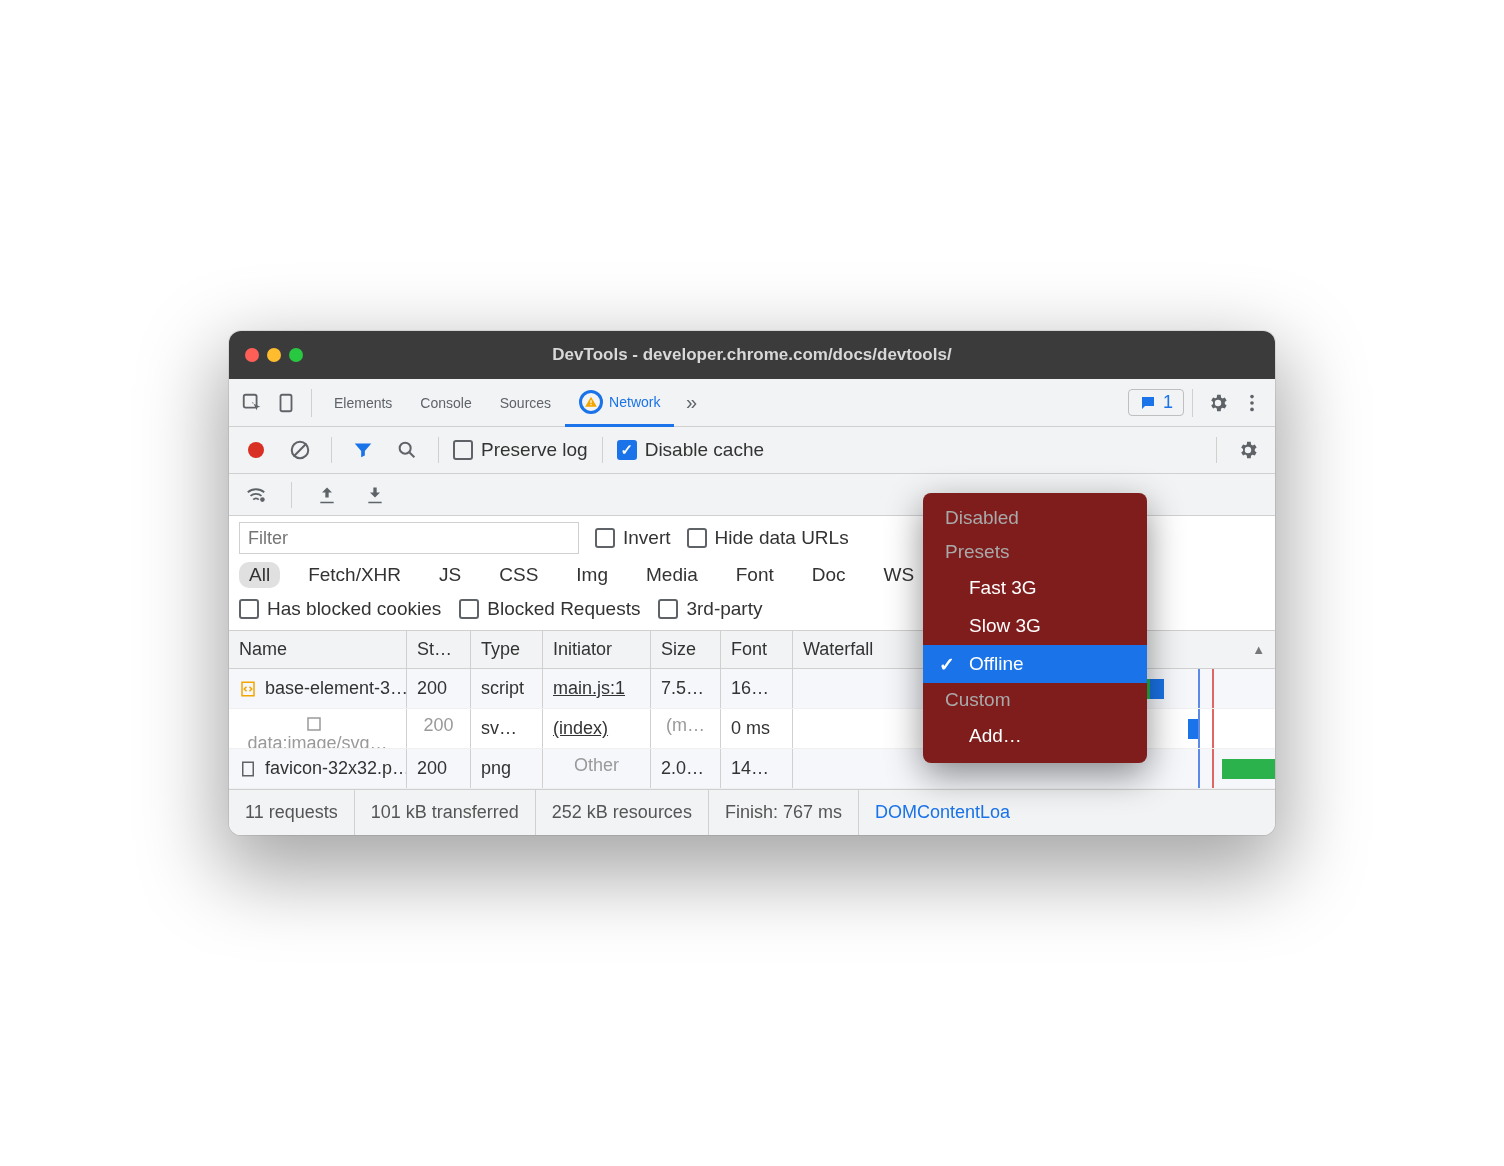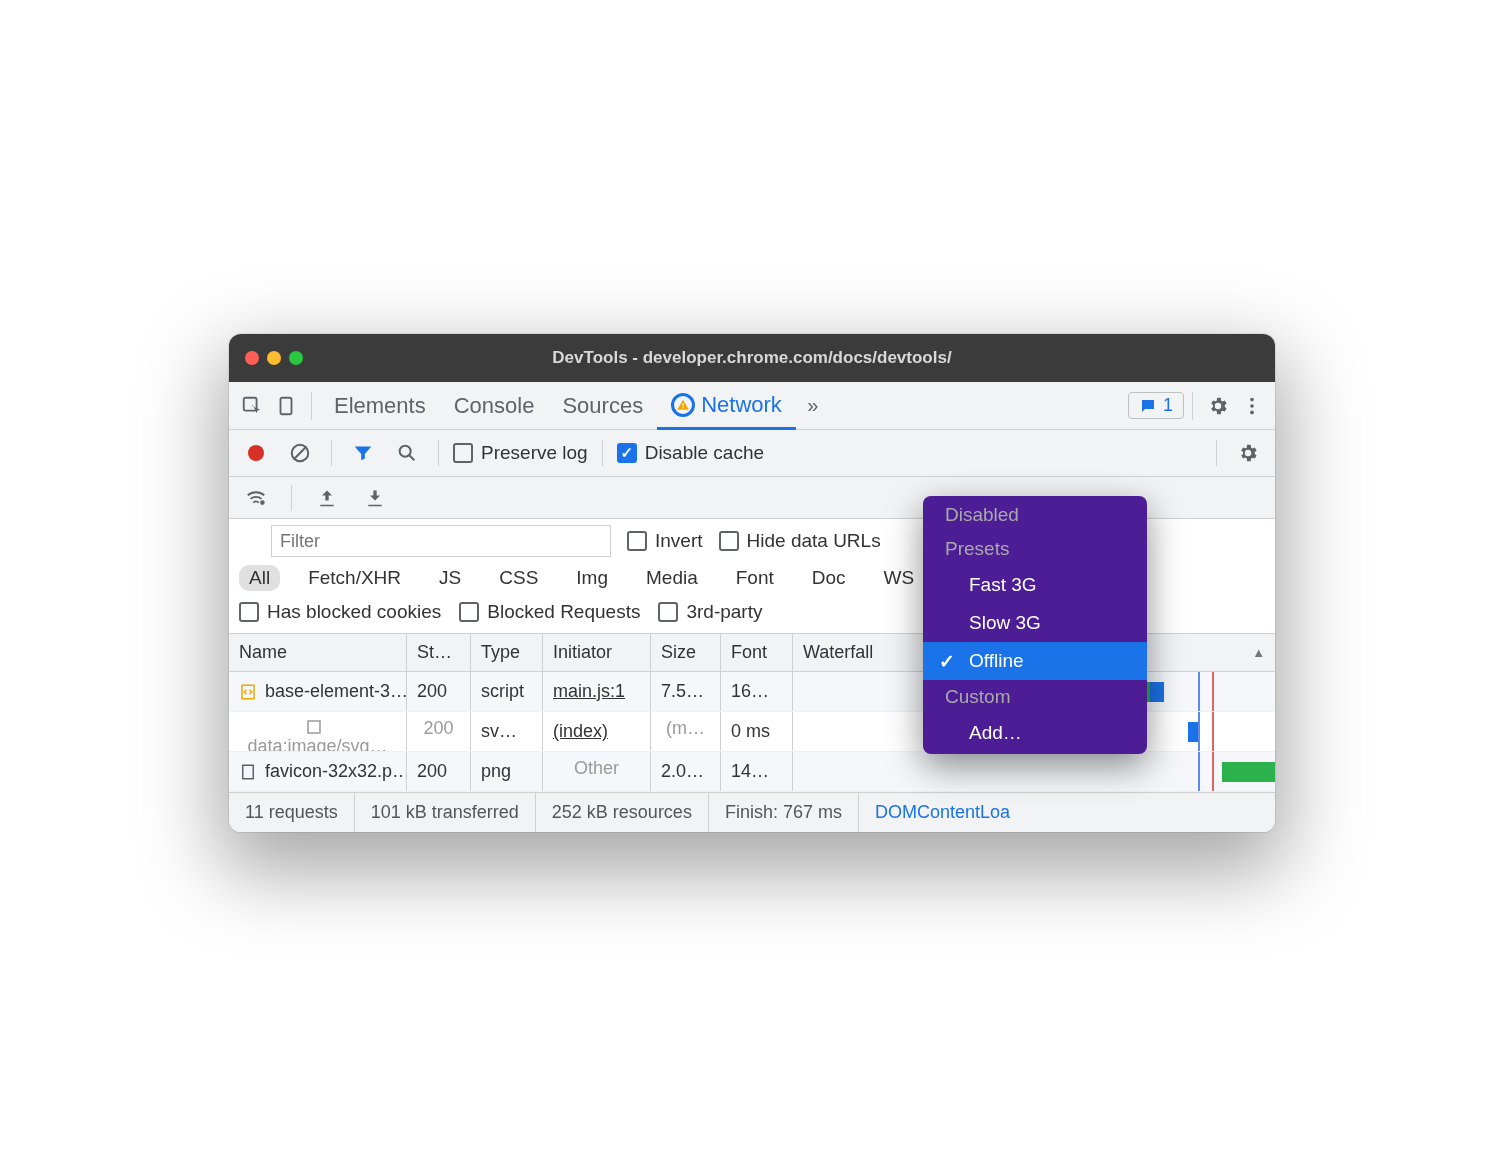--- a/index.html
+++ b/index.html
@@ -47,7 +47,7 @@
 .tab-sep { width: 1px; height: 28px; background: #d0d0d0; margin: 0 8px; }
 .tab {
   padding: 0 14px; height: 48px; display: inline-flex; align-items: center;
-  color: #5f6368; font-size: 22px; cursor: pointer; gap: 6px;
+  color: #5f6368; font-size: 14px; cursor: pointer; gap: 6px;
 }
 .tab.active { color: #1a73e8; border-bottom: 3px solid #1a73e8; margin-bottom: -1px; }
 .warn-badge {

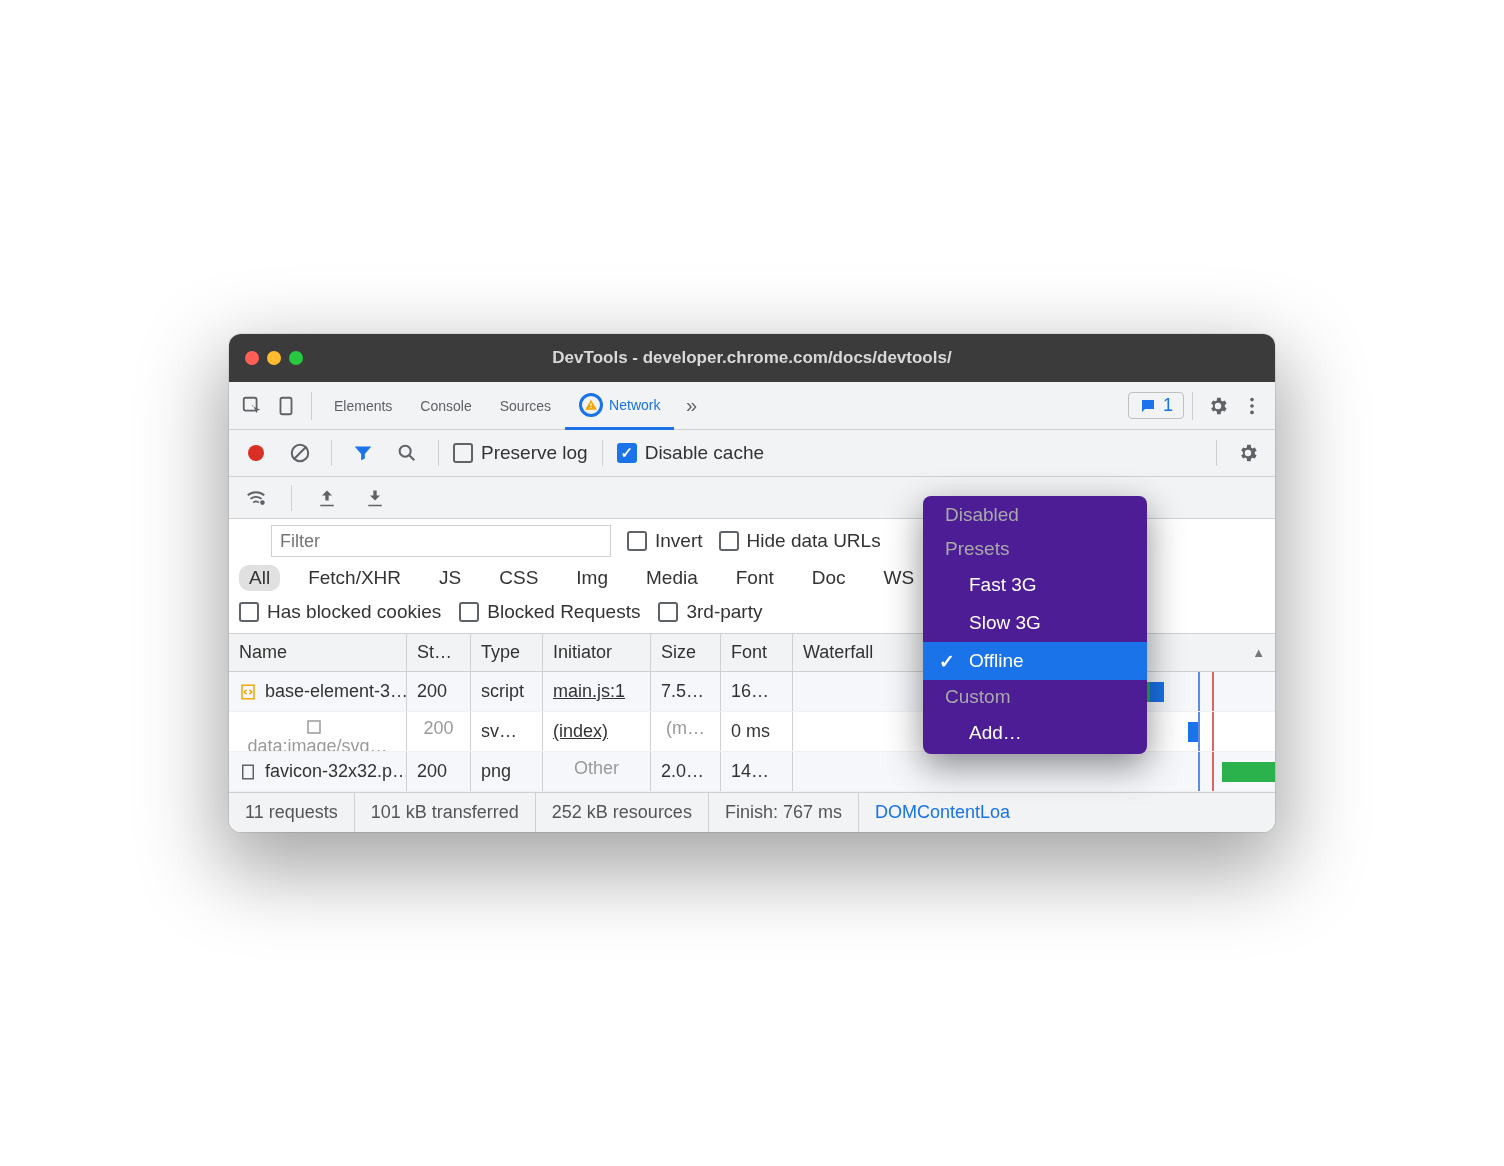--- a/index.html
+++ b/index.html
@@ -130,9 +130,9 @@
 .status-link { color: #1a73e8; }
 .dropdown {
   position: absolute; top: 162px; left: 694px; width: 224px;
-  background: #4c1d95; border-radius: 8px;
+  background: #7f1d1d; border-radius: 8px;
   box-shadow: 0 12px 36px rgba(0,0,0,0.45);
-  padding: 2px 0; z-index: 20; font-size: 19px;
+  padding: 8px 0; z-index: 20; font-size: 19px;
 }
 .dd-section { color: #a9a9a9; padding: 6px 22px; }
 .dd-item {

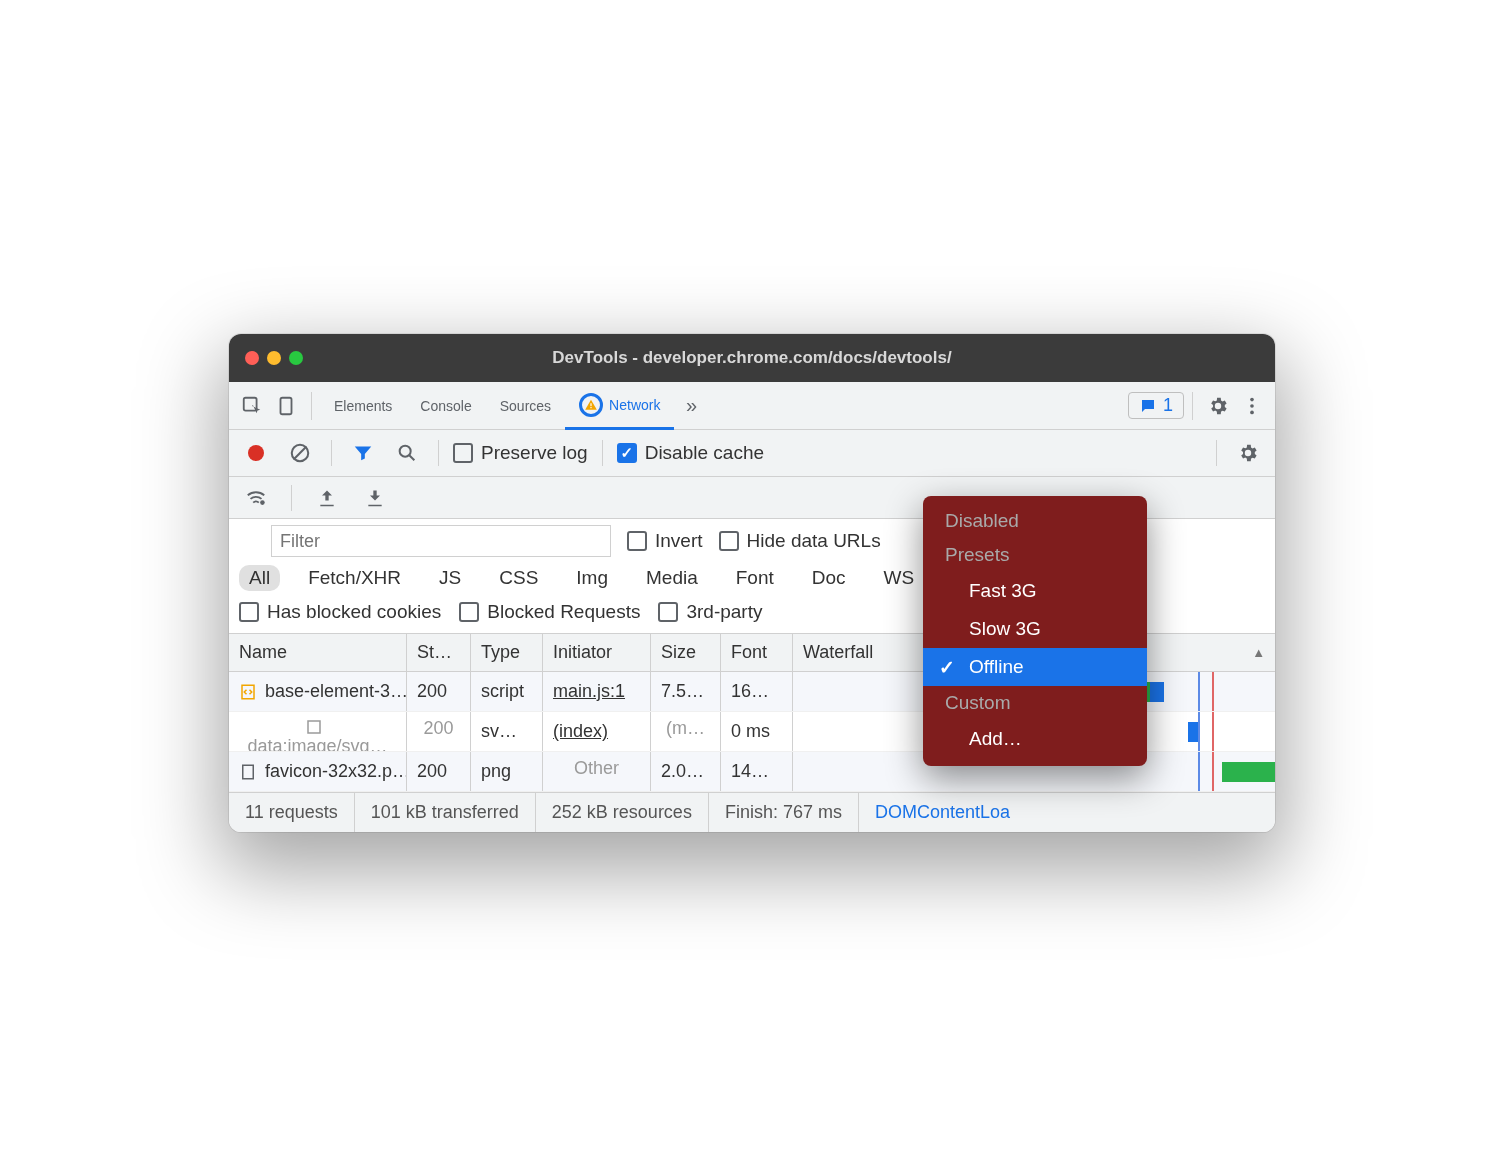--- a/index.html
+++ b/index.html
@@ -82,7 +82,7 @@
 .filter-row1 { display: flex; align-items: center; gap: 16px; margin-bottom: 8px; }
 .filter-input {
   width: 340px; height: 32px; border: 1px solid #d0d0d0; padding: 0 8px;
-  font-size: 18px; color: #9a9a9a; background: #fff; margin-left: 32px;
+  font-size: 18px; color: #9a9a9a; background: #fff;
 }
 .filter-pills { display: flex; align-items: center; gap: 18px; flex-wrap: wrap; font-size: 19px; color: #333; }
 .pill { padding: 2px 10px; border-radius: 10px; cursor: pointer; }

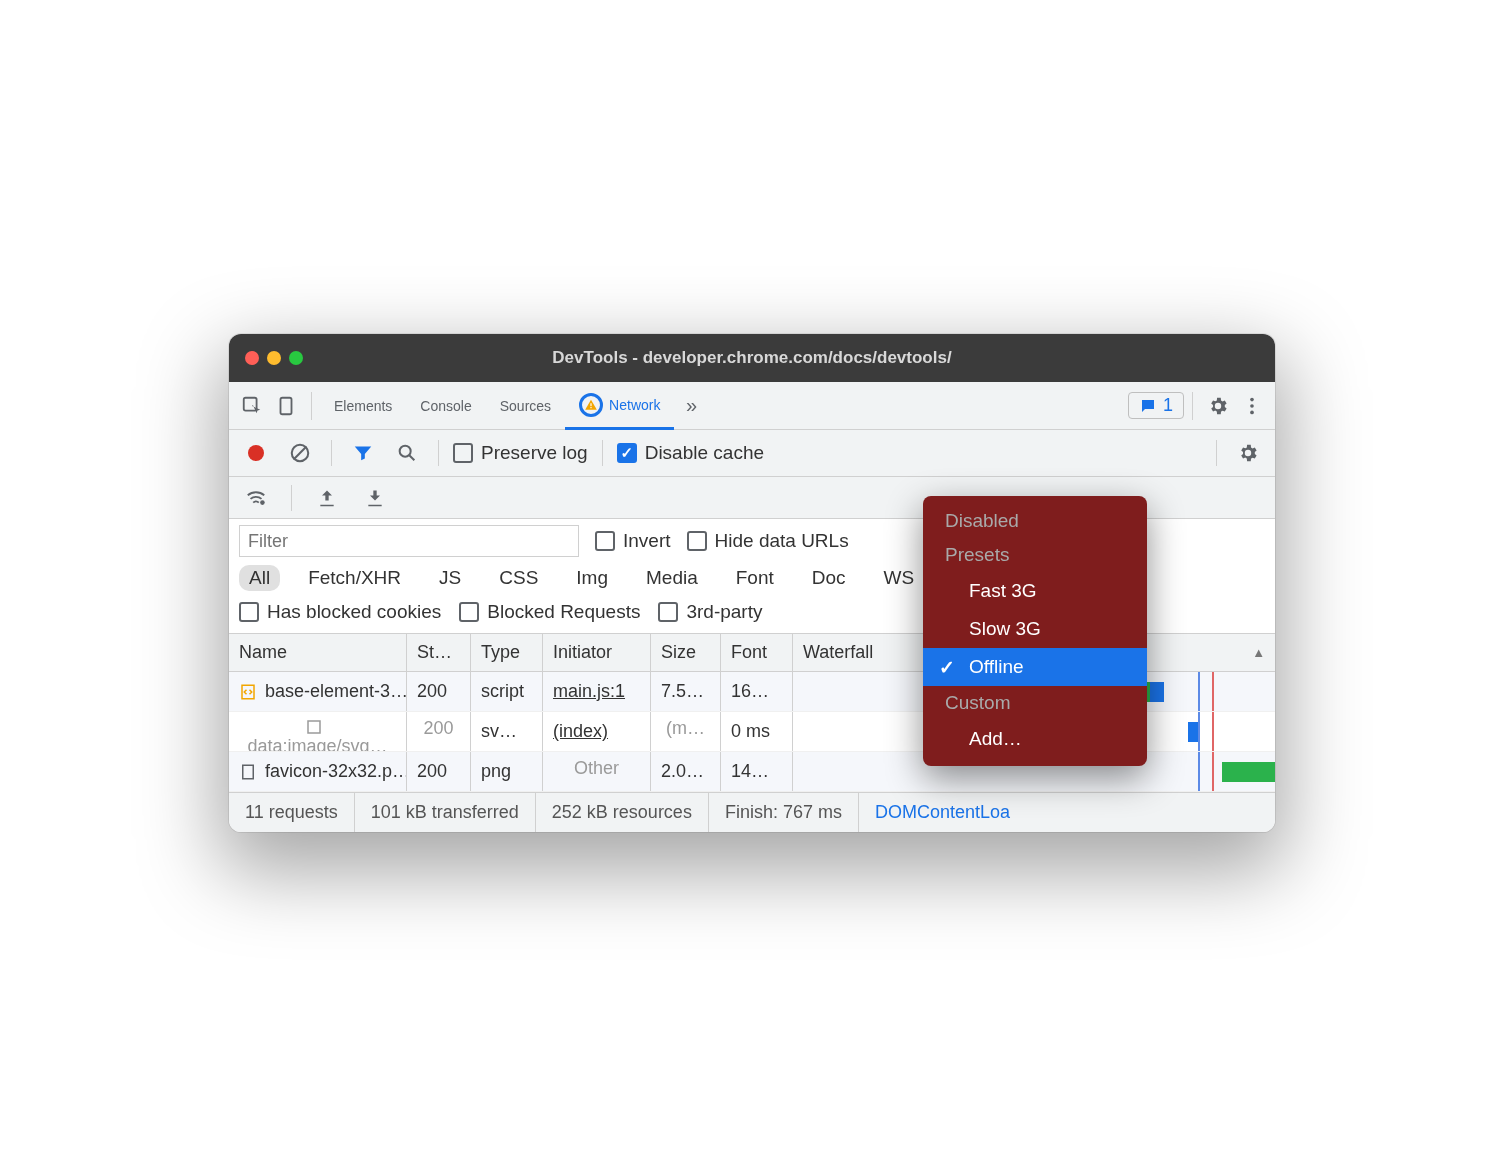--- a/index.html
+++ b/index.html
@@ -122,7 +122,7 @@
 .wf-bar { position: absolute; top: 10px; height: 20px; background: #2bb24c; }
 .wf-line { position: absolute; top: 0; bottom: 0; width: 2px; }
 .statusbar {
-  height: 40px; background: #f1f3f4; border-top: 1px solid #d0d0d0;
+  height: 46px; background: #f1f3f4; border-top: 1px solid #d0d0d0;
   display: flex; align-items: center; font-size: 18px; color: #555;
   border-radius: 0 0 12px 12px; overflow: hidden;
 }

